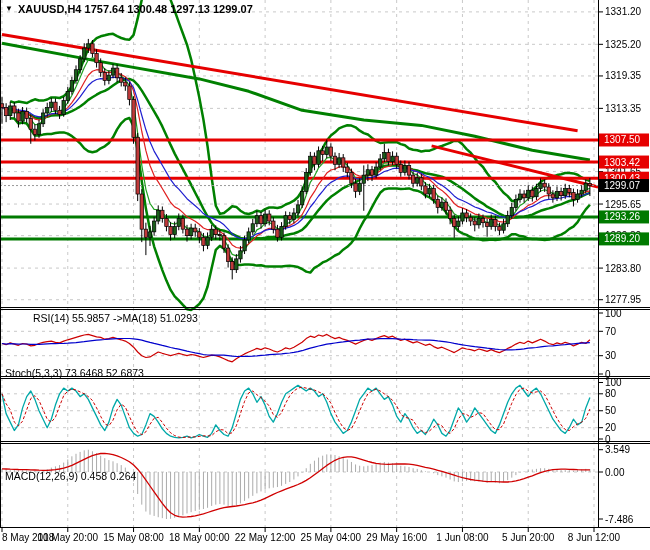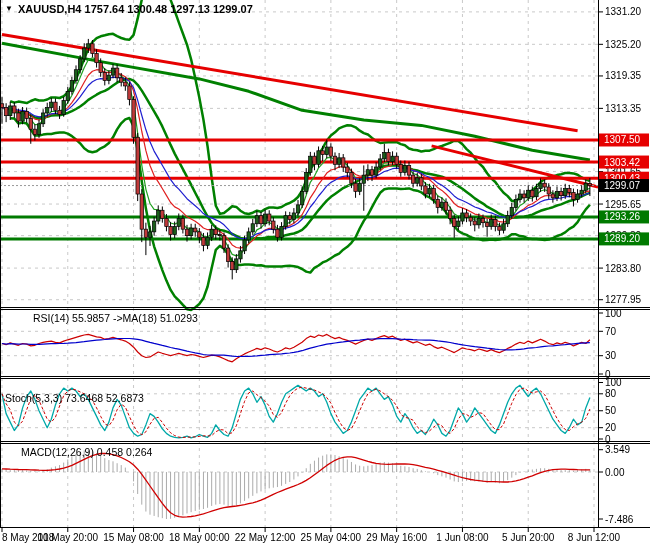--- a/index.html
+++ b/index.html
@@ -10,7 +10,7 @@
                display:flex;align-items:center;gap:5px;z-index:5;white-space:nowrap;}
   .tri{font-size:8px;line-height:1;cursor:pointer;}
   .pane-label{position:absolute;left:5px;font-size:10.5px;color:#000;z-index:5;white-space:nowrap;}
-  #rsi-label{top:312px;padding-left:28px;} #stoch-label{top:392px;} #macd-label{top:446px;margin-left:16px;}
+  #rsi-label{top:312px;padding-left:28px;} #stoch-label{top:367px;} #macd-label{top:446px;margin-left:16px;}
 </style>
 </head>
 <body>

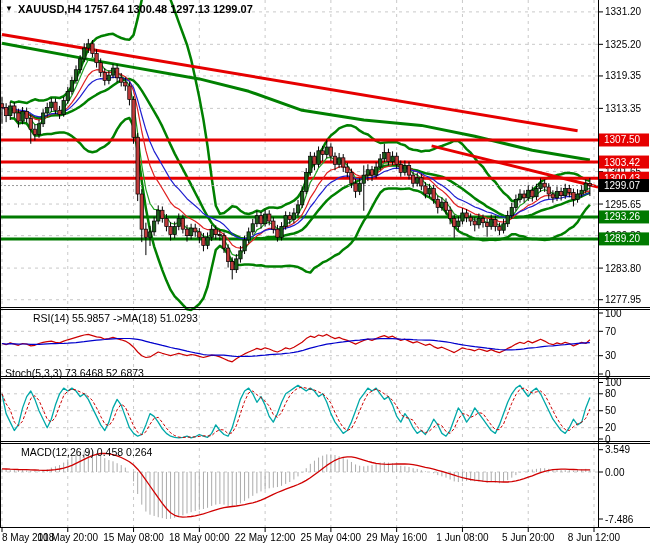--- a/index.html
+++ b/index.html
@@ -10,7 +10,7 @@
                display:flex;align-items:center;gap:5px;z-index:5;white-space:nowrap;}
   .tri{font-size:8px;line-height:1;cursor:pointer;}
   .pane-label{position:absolute;left:5px;font-size:10.5px;color:#000;z-index:5;white-space:nowrap;}
-  #rsi-label{top:312px;padding-left:28px;} #stoch-label{top:367px;} #macd-label{top:446px;margin-left:16px;}
+  #rsi-label{top:312px;padding-left:28px;} #stoch-label{top:367px;} #macd-label{top:470px;}
 </style>
 </head>
 <body>

